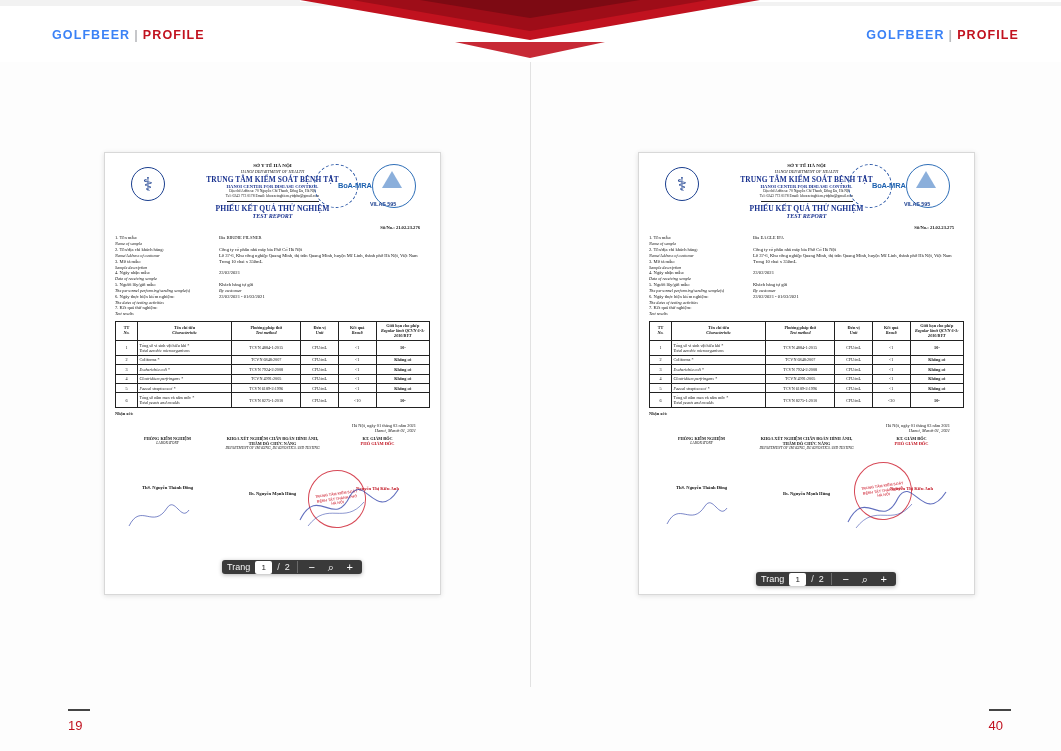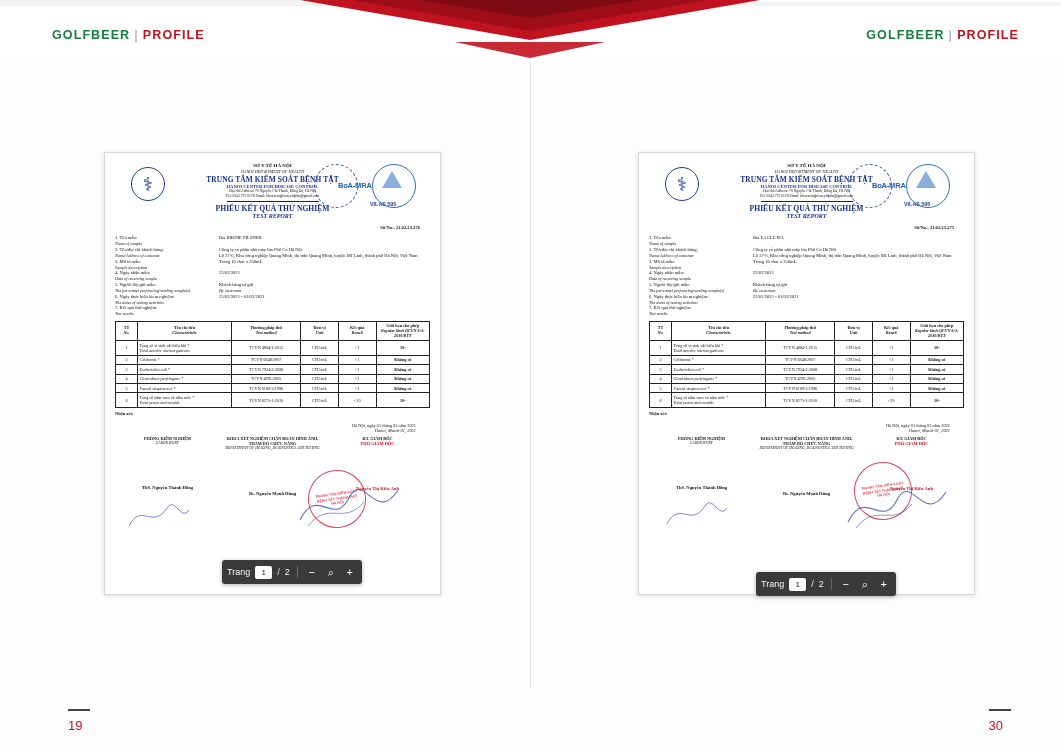--- a/index.html
+++ b/index.html
@@ -30,7 +30,7 @@
     font-size: 12.5px; font-weight: bold; letter-spacing: 1.1px;
     white-space: nowrap;
   }
-  .brand .g { color: #15803d; }
+  .brand .g { color: #3b82f6; }
   .brand .bar { color: #b9bbbe; margin: 0 4px; }
   .brand .p { color: #c1121f; }
   .brand-left { left: 52px; }

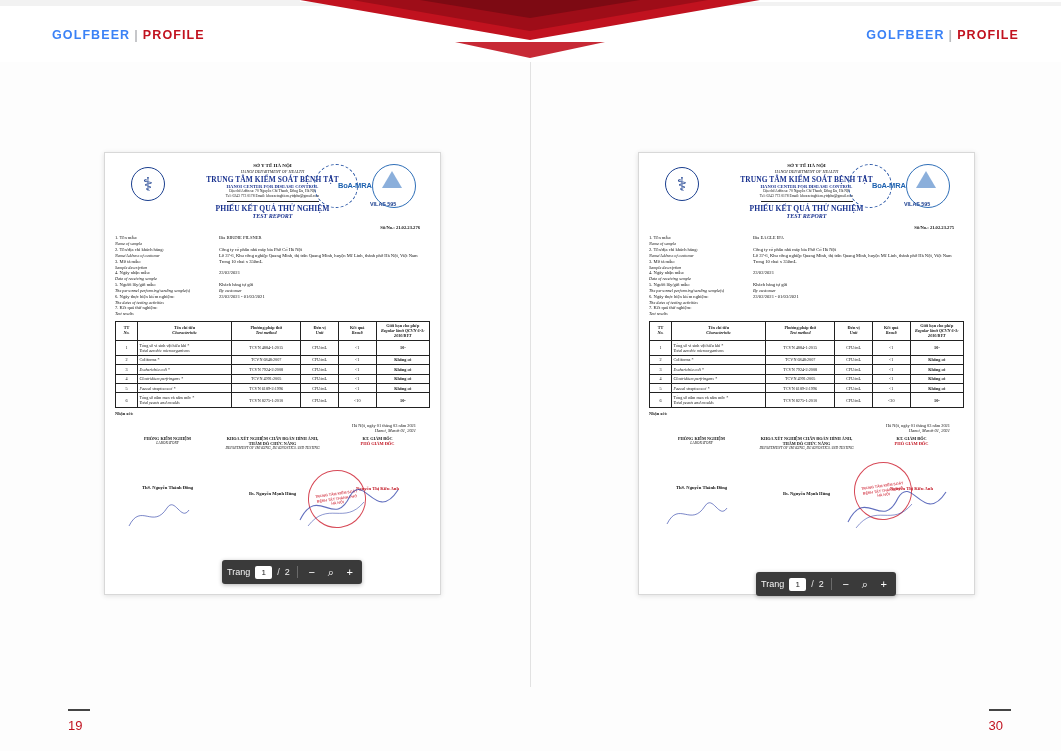--- a/index.html
+++ b/index.html
@@ -206,7 +206,7 @@
   .pdfbar {
     position: absolute;
     display: flex; align-items: center;
-    height: 24px;
+    height: 14px;
     background: #3a3a3a;
     border-radius: 3px;
     color: #fff;

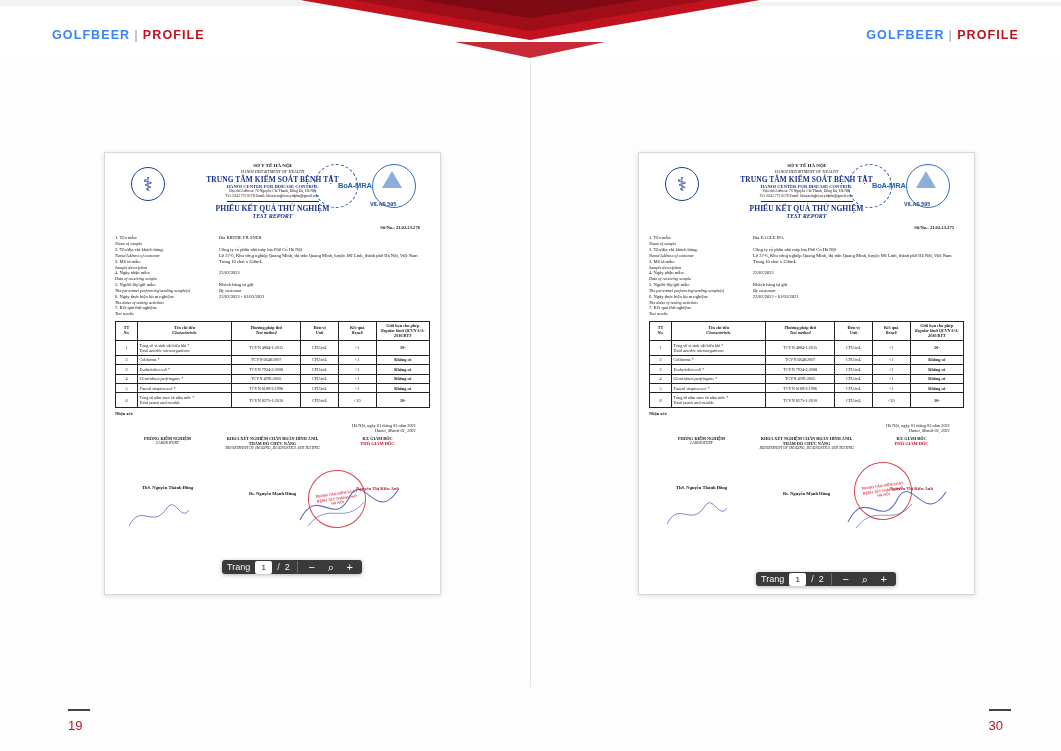--- a/index.html
+++ b/index.html
@@ -658,7 +658,7 @@
   </div>
 
   <div class="pgnum pgnum-left">19</div>
-  <div class="pgnum pgnum-right">30</div>
+  <div class="pgnum pgnum-right">40</div>
 </div>
 
 </body></html>

